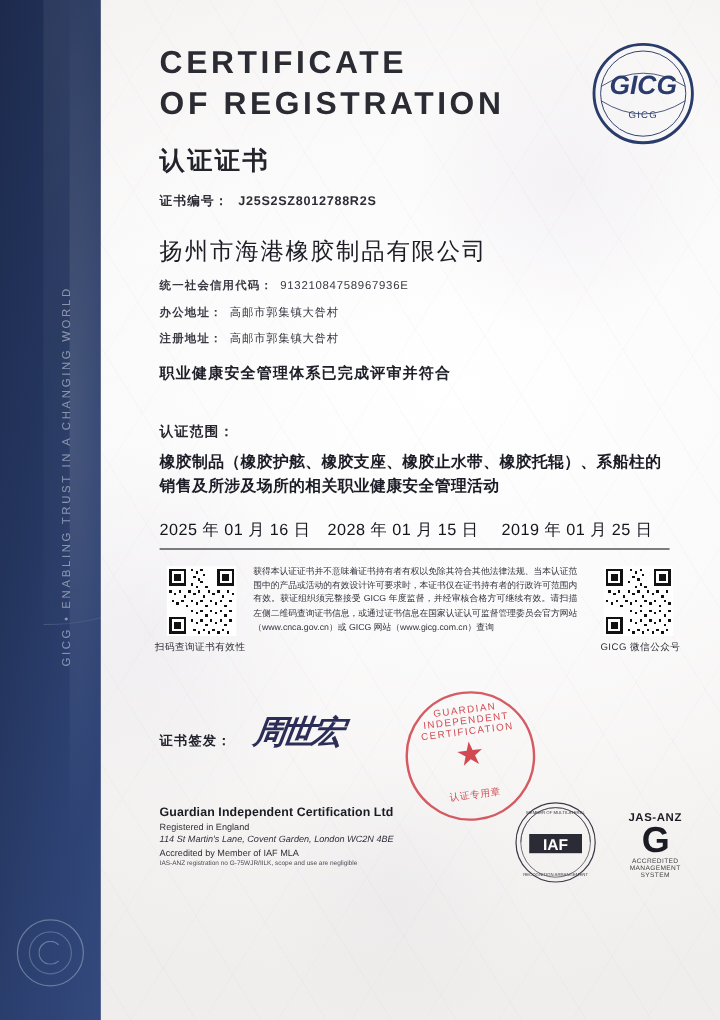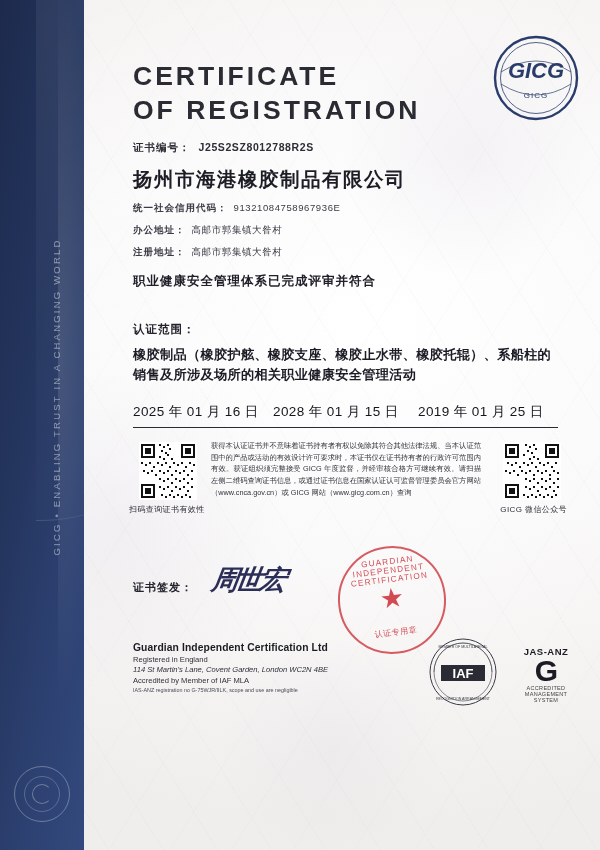--- a/index.html
+++ b/index.html
@@ -74,7 +74,7 @@
   .content{position:absolute;left:133px;top:0;width:440px;height:850px;}
 
   h1.cert{
-    margin:0;padding-top:60px;
+    margin:0;padding-top:36px;
     font-size:26.5px;letter-spacing:3.0px;font-weight:bold;color:#2b2b33;
     line-height:1.28;
   }

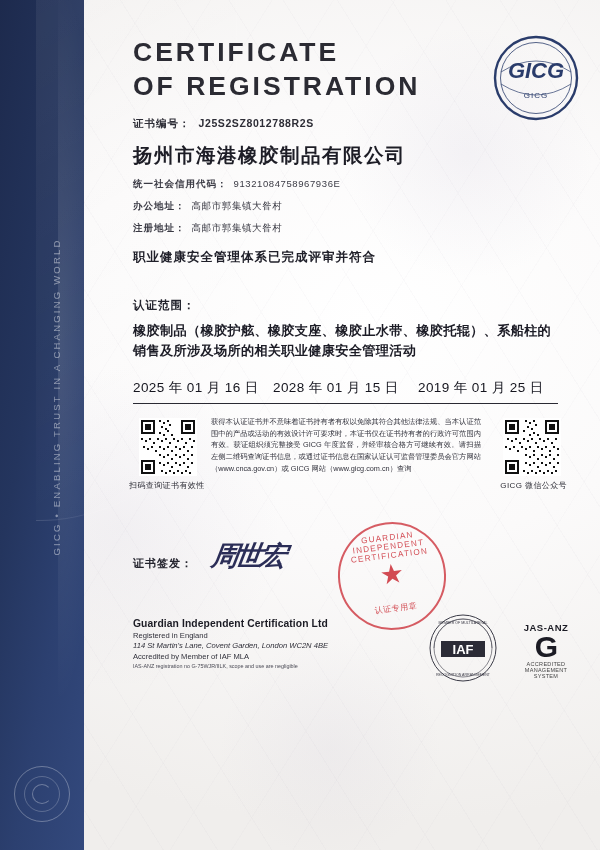--- a/index.html
+++ b/index.html
@@ -191,6 +191,7 @@
       <span class="l2">OF REGISTRATION</span>
     </h1>
 
+    <div class="cn-title">认证证书</div>
 
     <div class="row">
       <span class="lbl">证书编号：</span><span class="val">J25S2SZ8012788R2S</span>

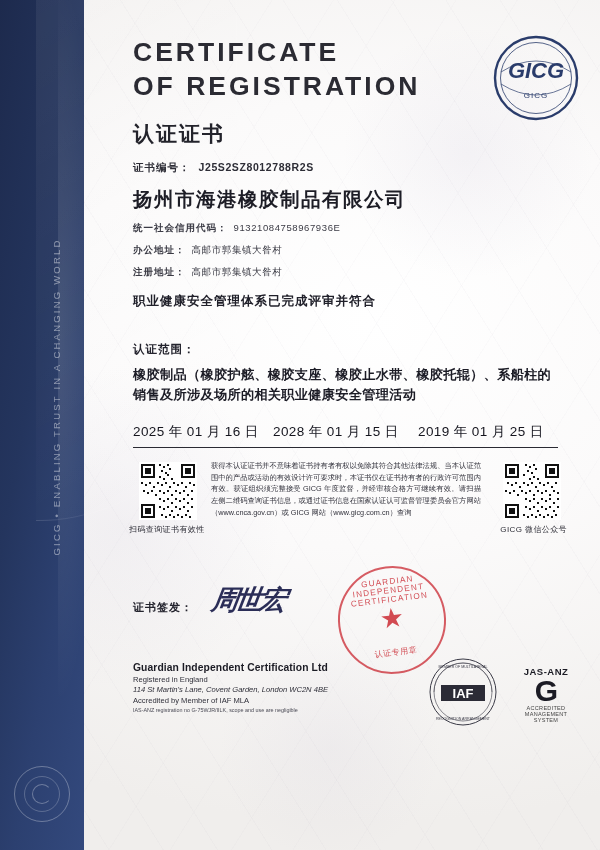--- a/index.html
+++ b/index.html
@@ -86,7 +86,7 @@
   .lbl{font-weight:bold;letter-spacing:1px;}
   .val{margin-left:8px;letter-spacing:0.6px;font-weight:bold;margin-top:19px;}
   .company{
-    margin-top:11px;font-size:19.5px;font-weight:bold;color:#1d1d26;letter-spacing:1.5px;
+    margin-top:21px;font-size:19.5px;font-weight:normal;color:#1d1d26;letter-spacing:1.5px;
   }
   .small-row{margin-top:9px;font-size:9.5px;color:#3a3a44;}
   .small-row .lbl{font-weight:bold;}

